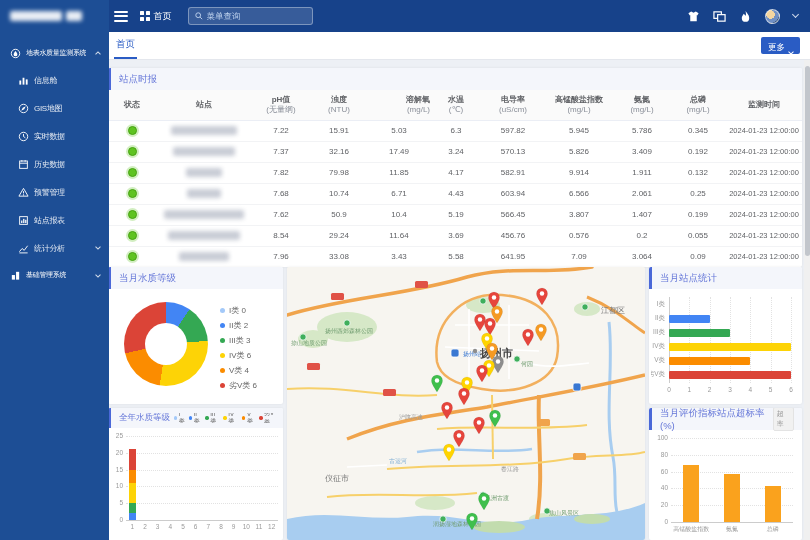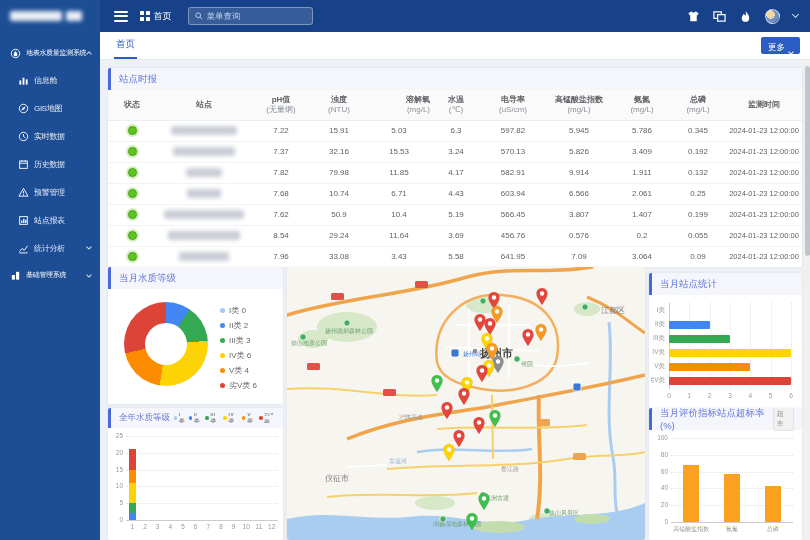--- a/index.html
+++ b/index.html
@@ -8,7 +8,7 @@
   #app { position:relative; width:810px; height:540px; }
 
   
-  #sidebar { position:absolute; left:0; top:0; width:100px; height:540px; background:#1d4e95; z-index:3; }
+  #sidebar { position:absolute; left:0; top:0; width:109px; height:540px; background:#1d4e95; z-index:3; }
   #logo { height:32px; display:flex; align-items:center; gap:4px; padding-left:10px; }
   .blurb { display:inline-block; height:10px; background:rgba(255,255,255,.9); border-radius:2px; filter:blur(2px); }
   .b1 { width:52px; } .b2 { width:16px; }

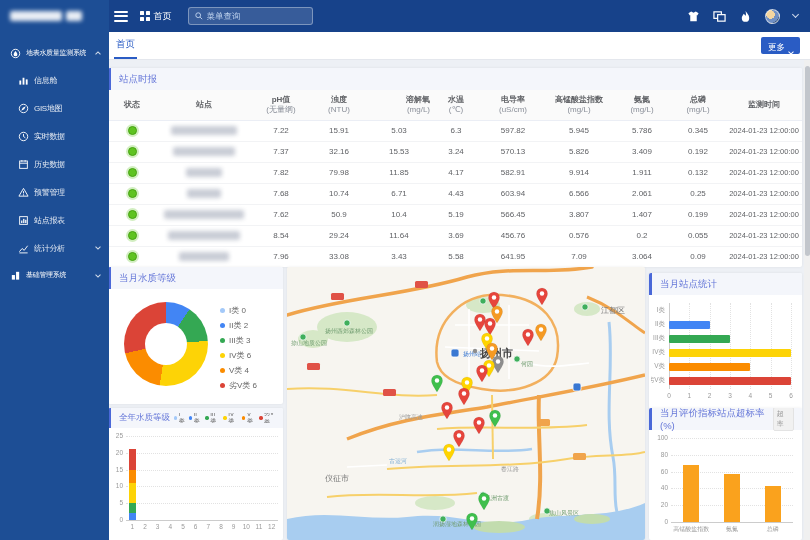--- a/index.html
+++ b/index.html
@@ -356,7 +356,7 @@
               </td>
               <td>7.37</td>
               <td>32.16</td>
-              <td>15.53</td>
+              <td>17.49</td>
               <td>3.24</td>
               <td>570.13</td>
               <td>5.826</td>

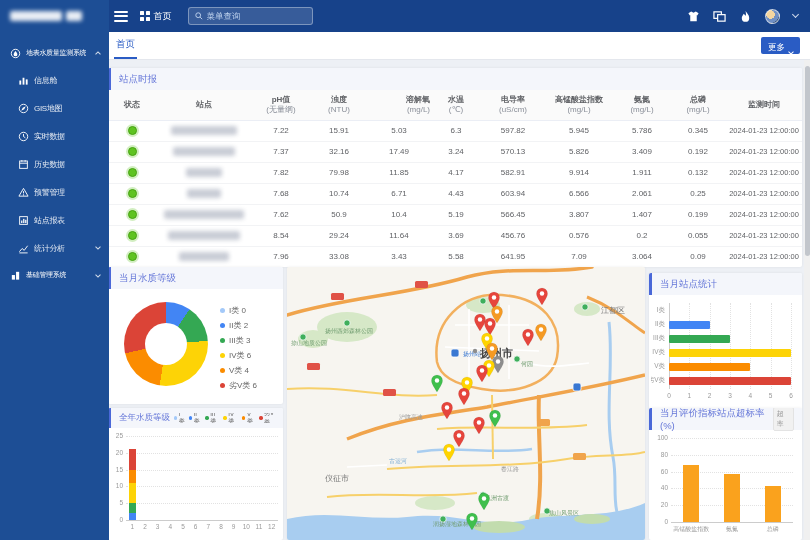--- a/index.html
+++ b/index.html
@@ -77,7 +77,7 @@
   #donutPanel  { left:8px;  top:207px; width:175px; height:137px; }
   #annualPanel { left:8px;  top:348px; width:175px; height:132px; }
   #mapPanel    { left:187px; top:207px; width:358px; height:273px; background:#f7f5f0; }
-  #hbarPanel   { left:549px; top:213px; width:153px; height:137px; }
+  #hbarPanel   { left:549px; top:207px; width:153px; height:137px; }
   #exceedPanel { left:549px; top:348px; width:153px; height:132px; }
 
   

